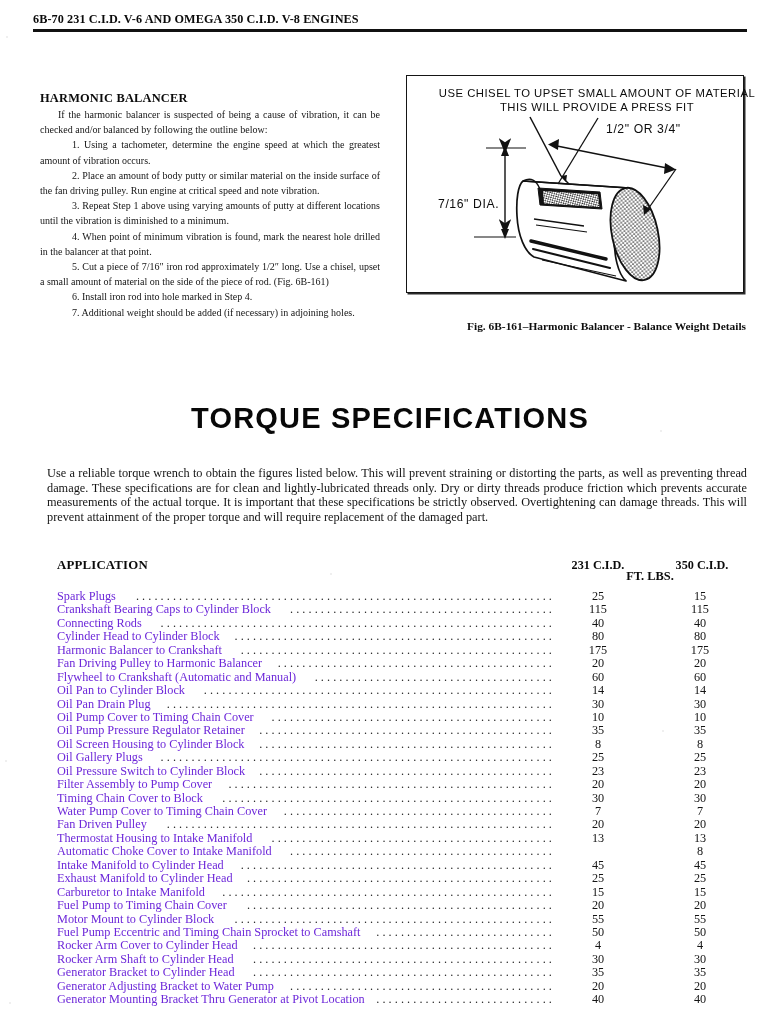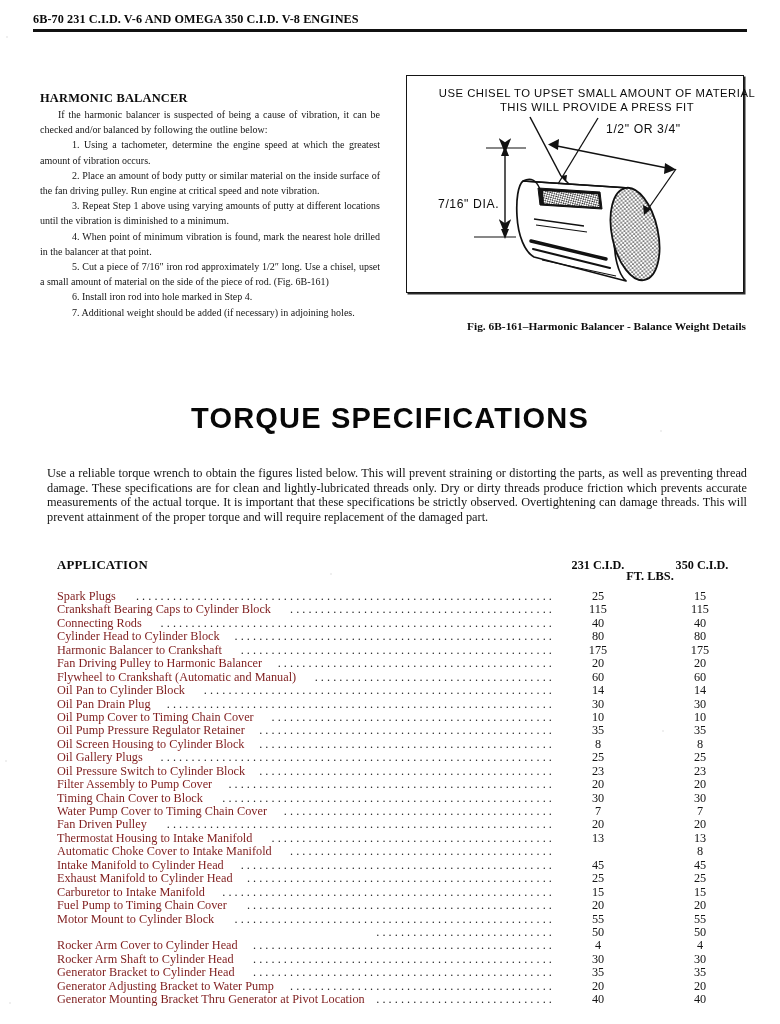--- a/index.html
+++ b/index.html
@@ -192,7 +192,7 @@
     top: 0;
     font-size: 12.25px;
     white-space: nowrap;
-    color: #7f1d1d;
+    color: #6d28d9;
   }
   .leader {
     position: absolute;

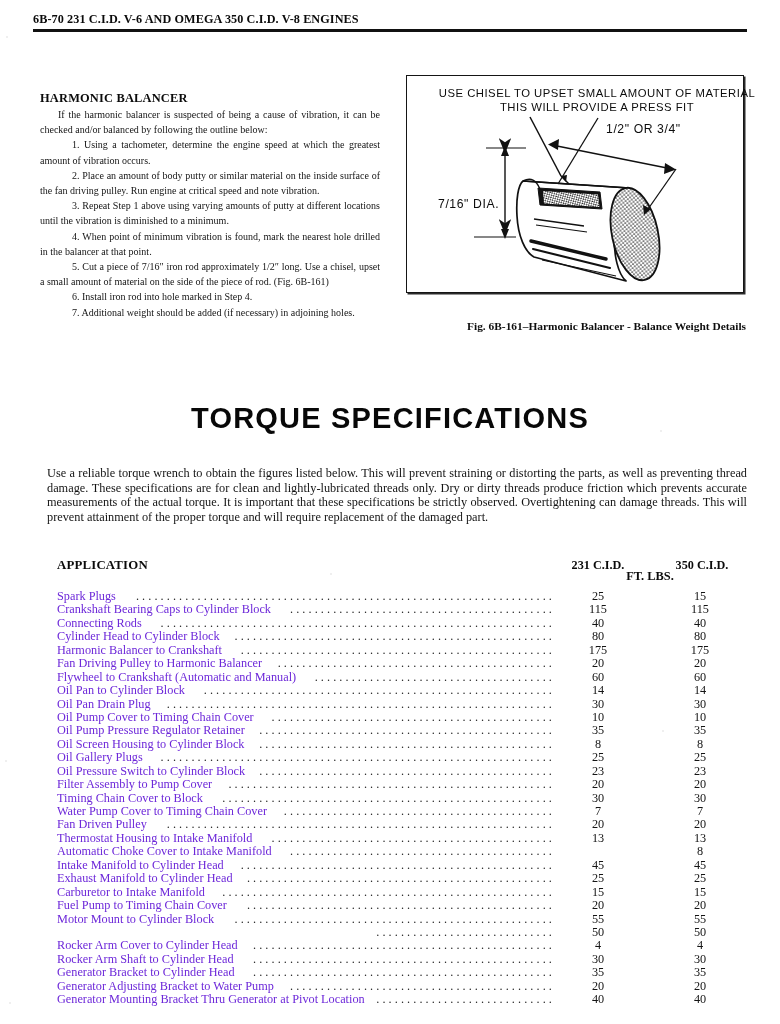--- a/index.html
+++ b/index.html
@@ -496,6 +496,7 @@
         <span class="tval2">55</span>
       </div>
       <div class="trow">
+        <span class="tlabel">Fuel Pump Eccentric and Timing Chain Sprocket to Camshaft</span>
         <span class="leader" style="right: 225px; width: 187.5px;">.............................</span>
         <span class="tval1">50</span>
         <span class="tval2">50</span>

